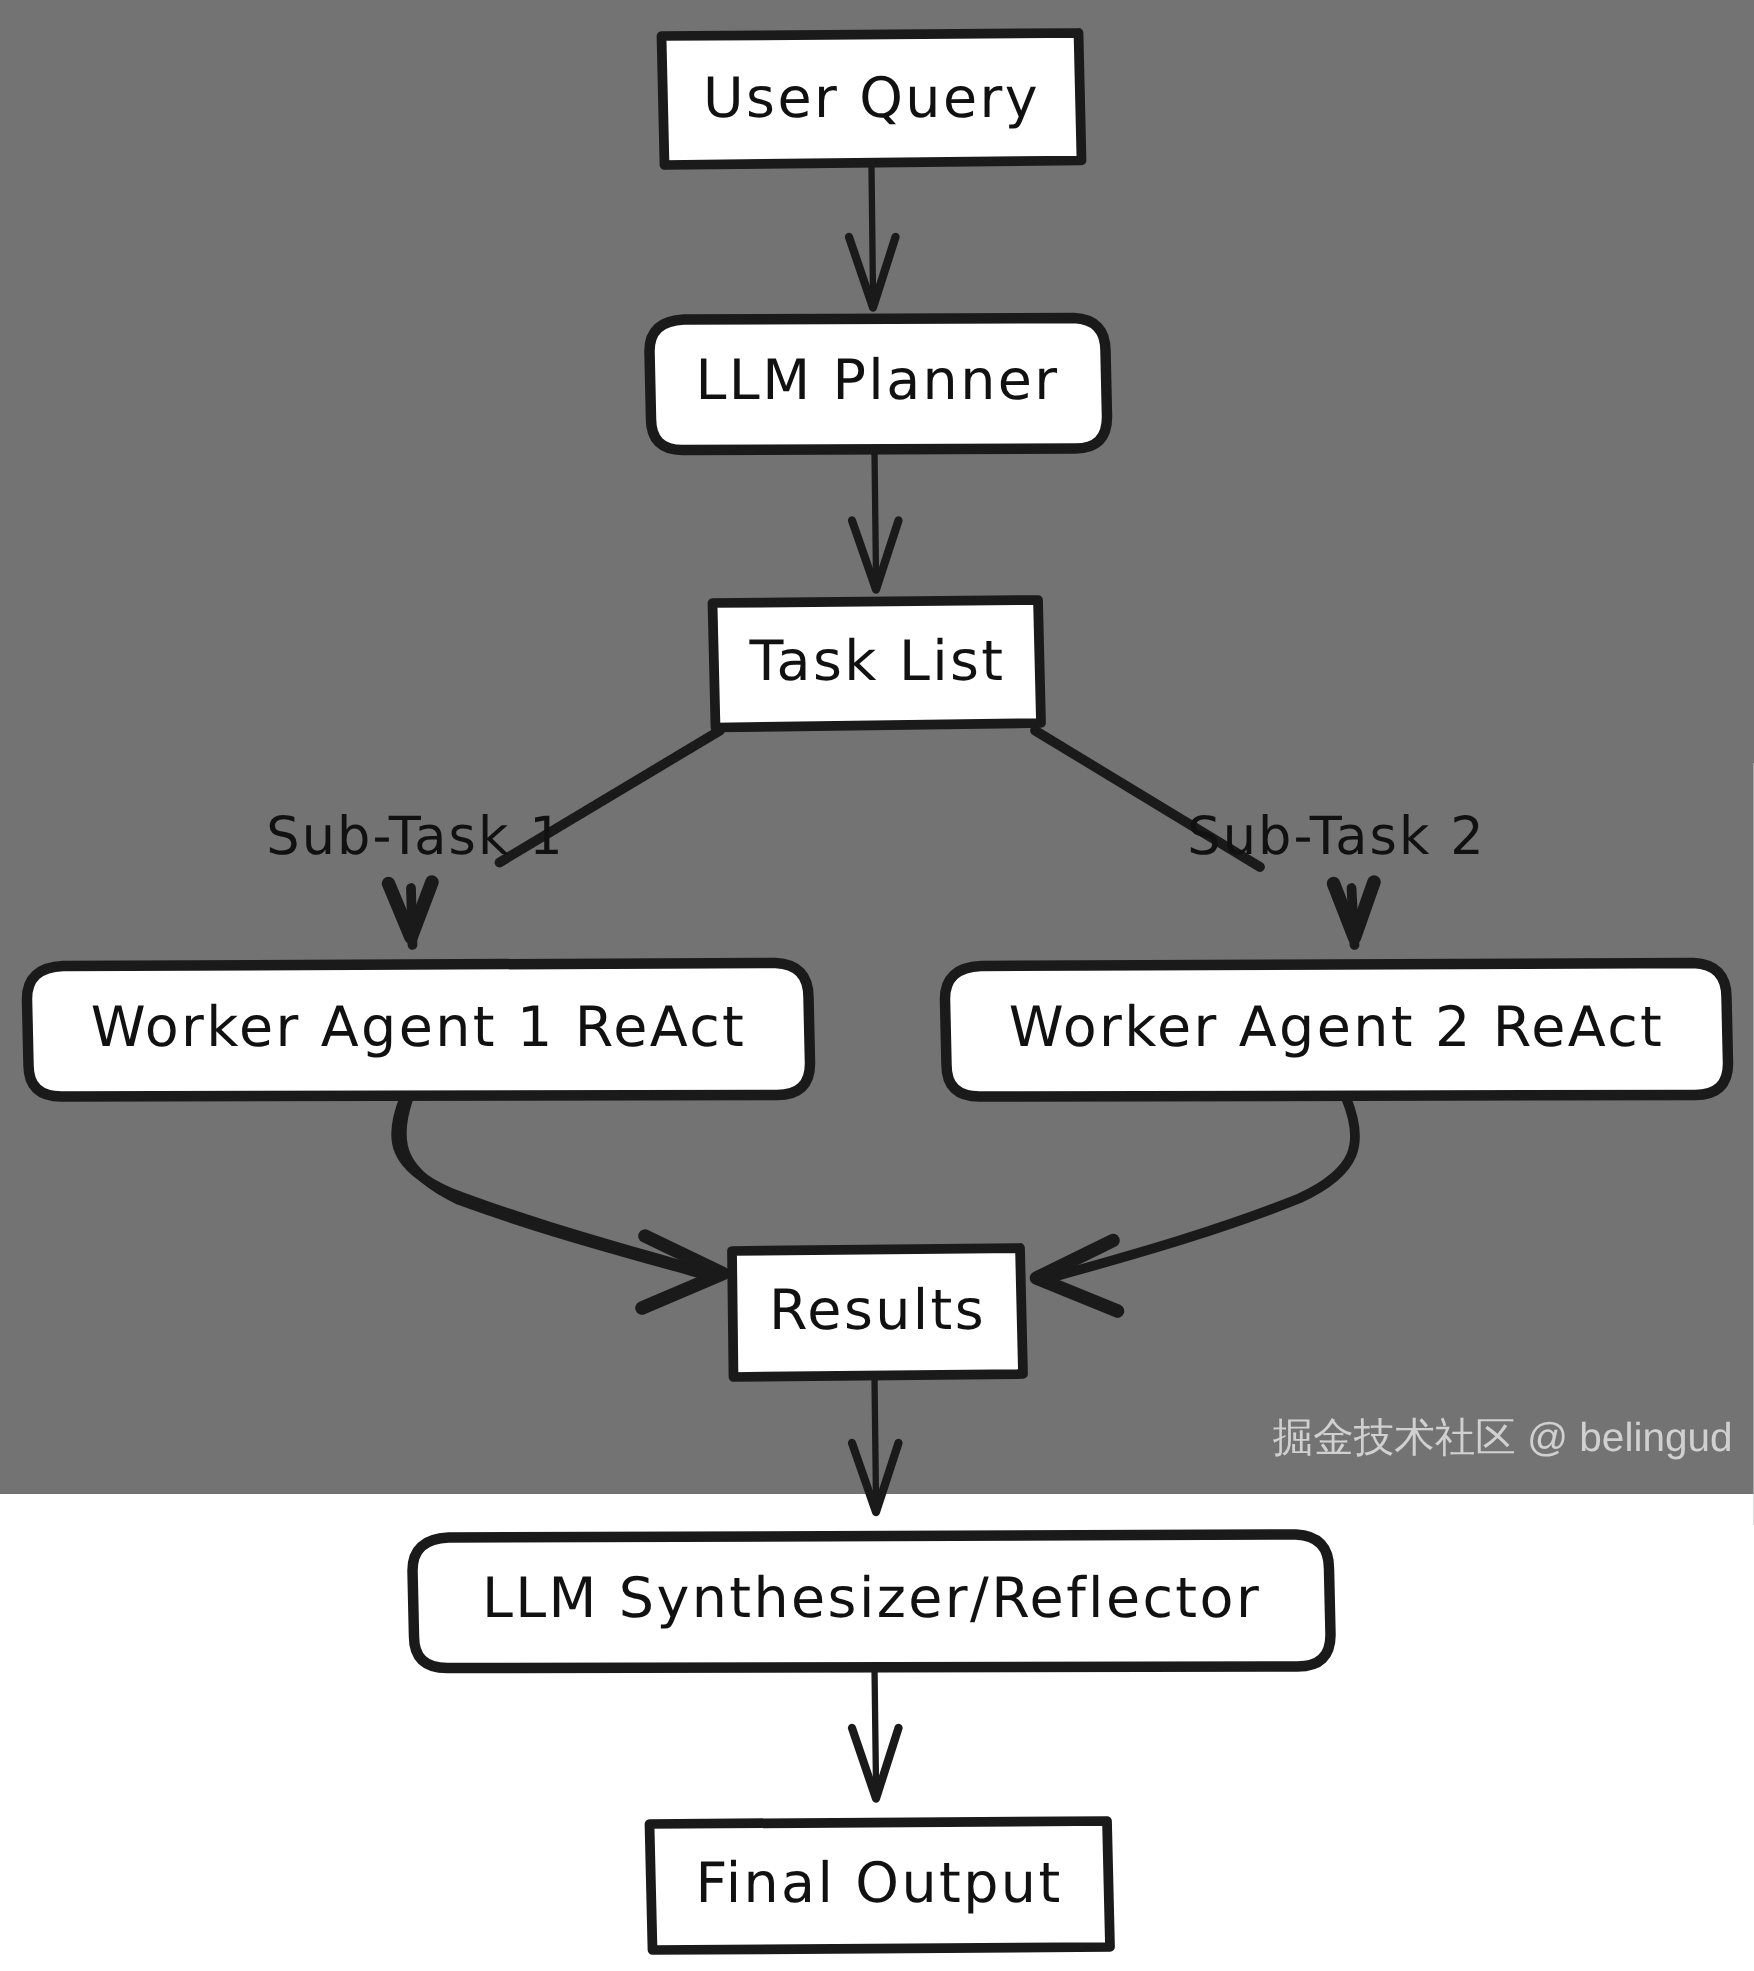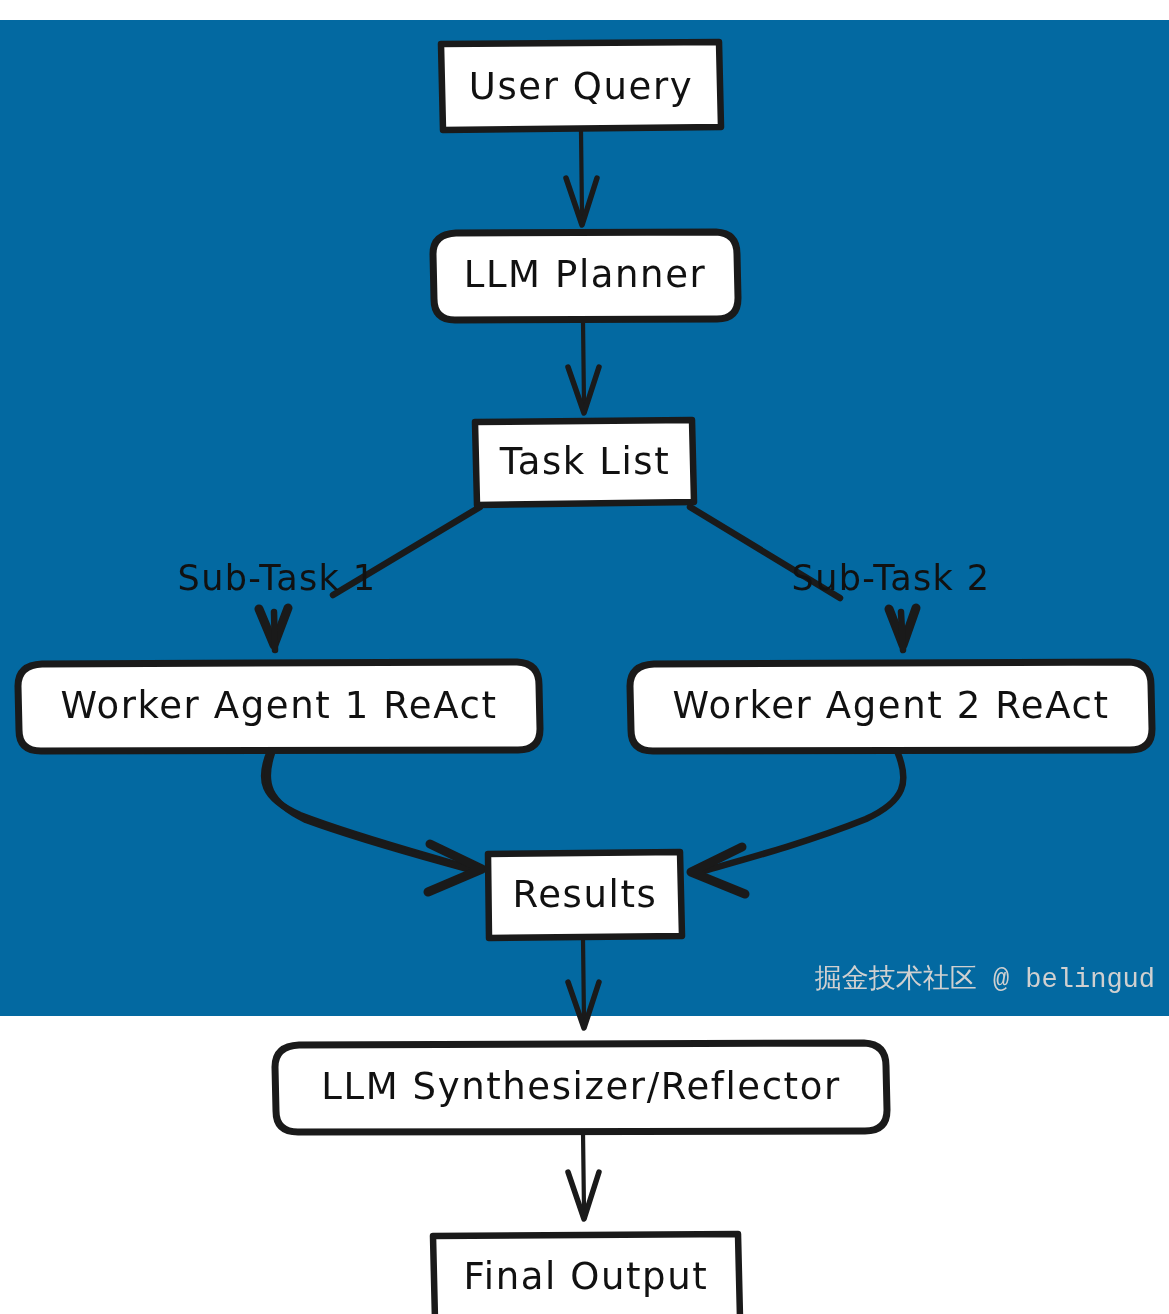--- a/index.html
+++ b/index.html
@@ -17,8 +17,7 @@
     position: relative;
     width: 1169px;
     height: 996px;
-    background: #0369a1;
-    margin-top: 20px;
+    background: #737373;
   }
   svg#flow {
     position: absolute;

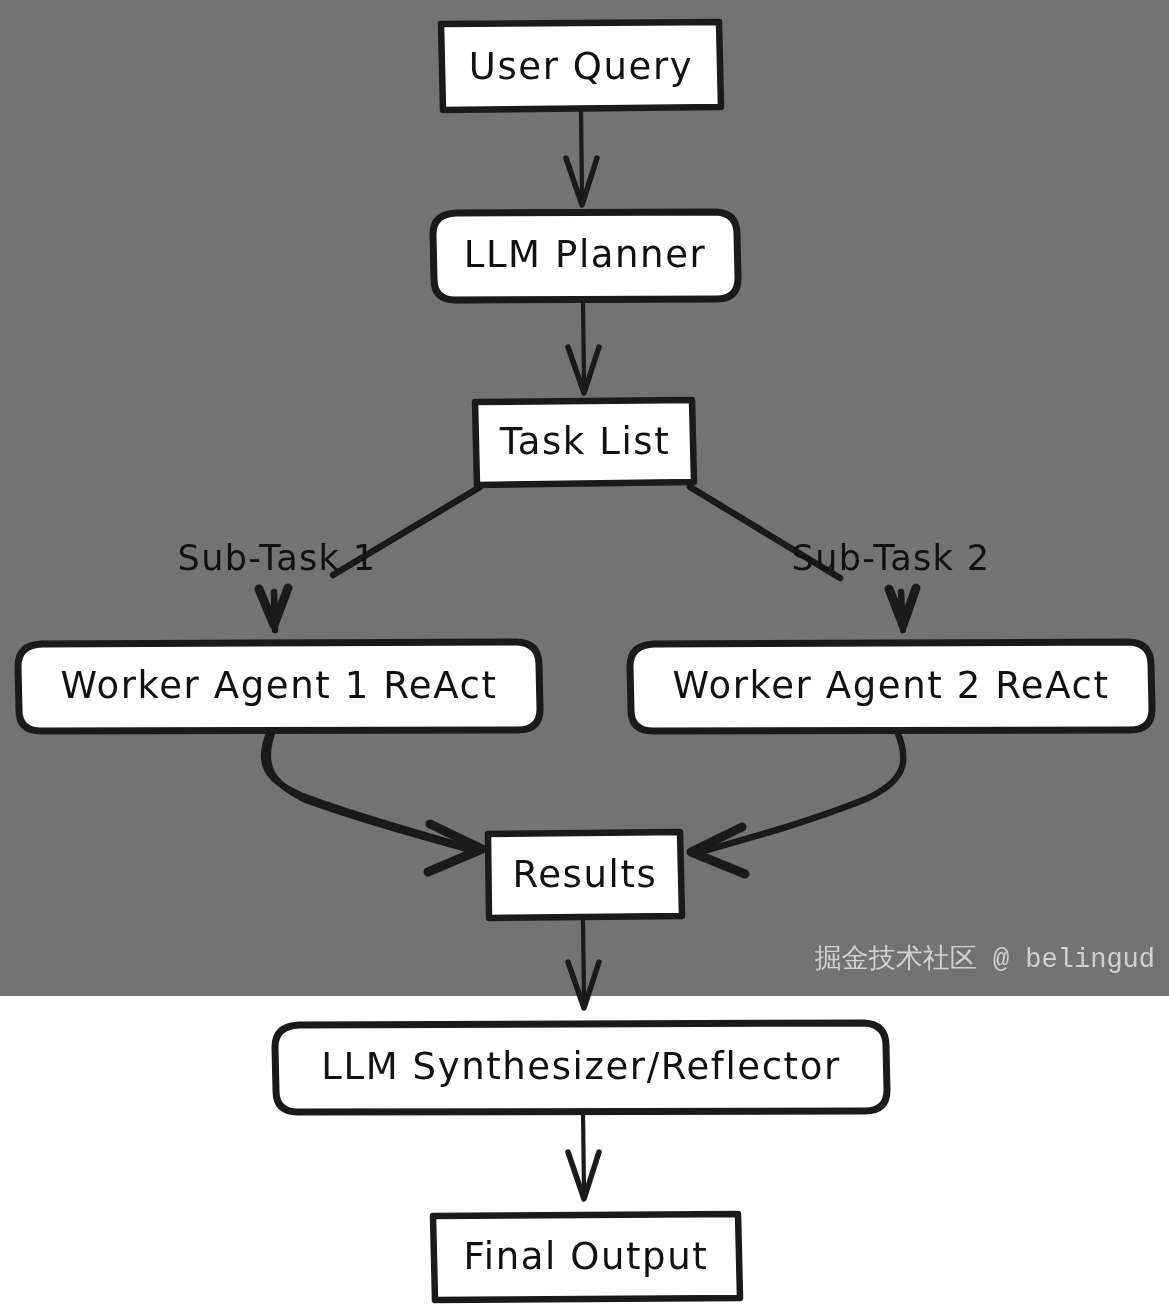--- a/index.html
+++ b/index.html
@@ -76,7 +76,7 @@
     right: 14px;
     bottom: 20px;
     color: #d0d0d0;
-    font-family: Liberation Mono, monospace;
+    font-family: Liberation Sans, sans-serif;
     font-size: 27px;
     white-space: nowrap;
     user-select: none;

